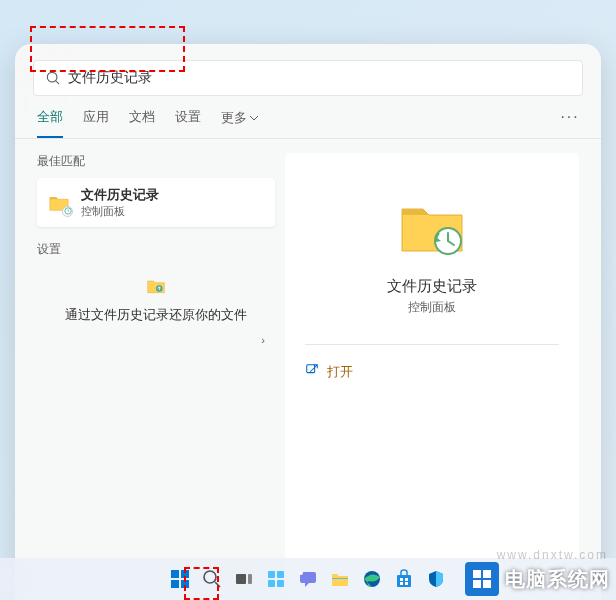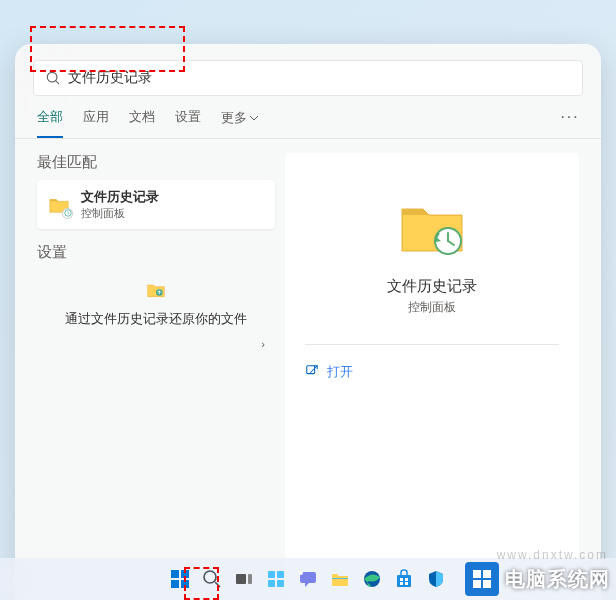--- a/index.html
+++ b/index.html
@@ -36,7 +36,7 @@
     .content { display: flex; padding: 14px 0 0 0; height: calc(100% - 110px); }
     
     .left-panel { width: 270px; padding: 0 10px 0 22px; }
-    .section-label { font-size: 15px; color: #605e5c; margin-bottom: 8px; }
+    .section-label { font-size: 12px; color: #605e5c; margin-bottom: 8px; }
     .result-item {
       background: #fff; border-radius: 4px; padding: 8px 10px; display: flex;
       align-items: center; gap: 10px; box-shadow: 0 1px 3px rgba(0,0,0,0.08); margin-bottom: 14px;

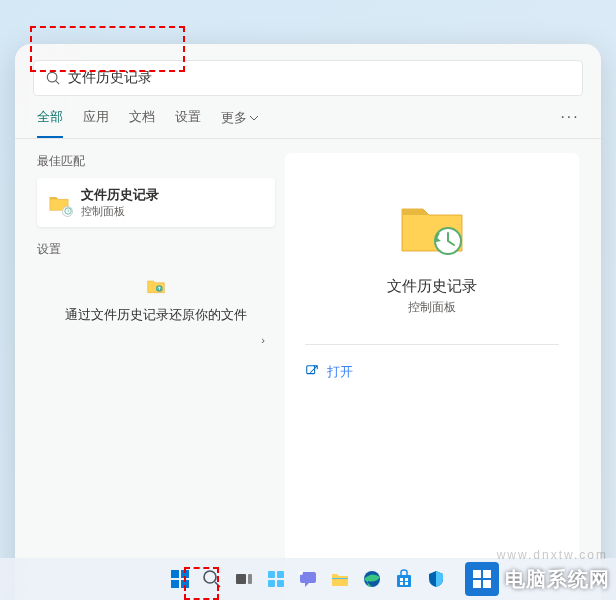--- a/index.html
+++ b/index.html
@@ -60,7 +60,7 @@
     .preview-title { font-size: 15px; color: #323130; margin-bottom: 3px; }
     .preview-sub { font-size: 12px; color: #605e5c; margin-bottom: 28px; }
     .divider { width: 100%; height: 1px; background: #e5e5e5; margin-bottom: 14px; }
-    .action-row { width: 100%; display: flex; align-items: flex-end; gap: 8px; font-size: 13px; color: #3b82f6; cursor: pointer; padding: 4px 0; }
+    .action-row { width: 100%; display: flex; align-items: flex-start; gap: 8px; font-size: 13px; color: #a16207; cursor: pointer; padding: 4px 0; }
     .open-icon { color: #0067c0; }
     
     .taskbar {

